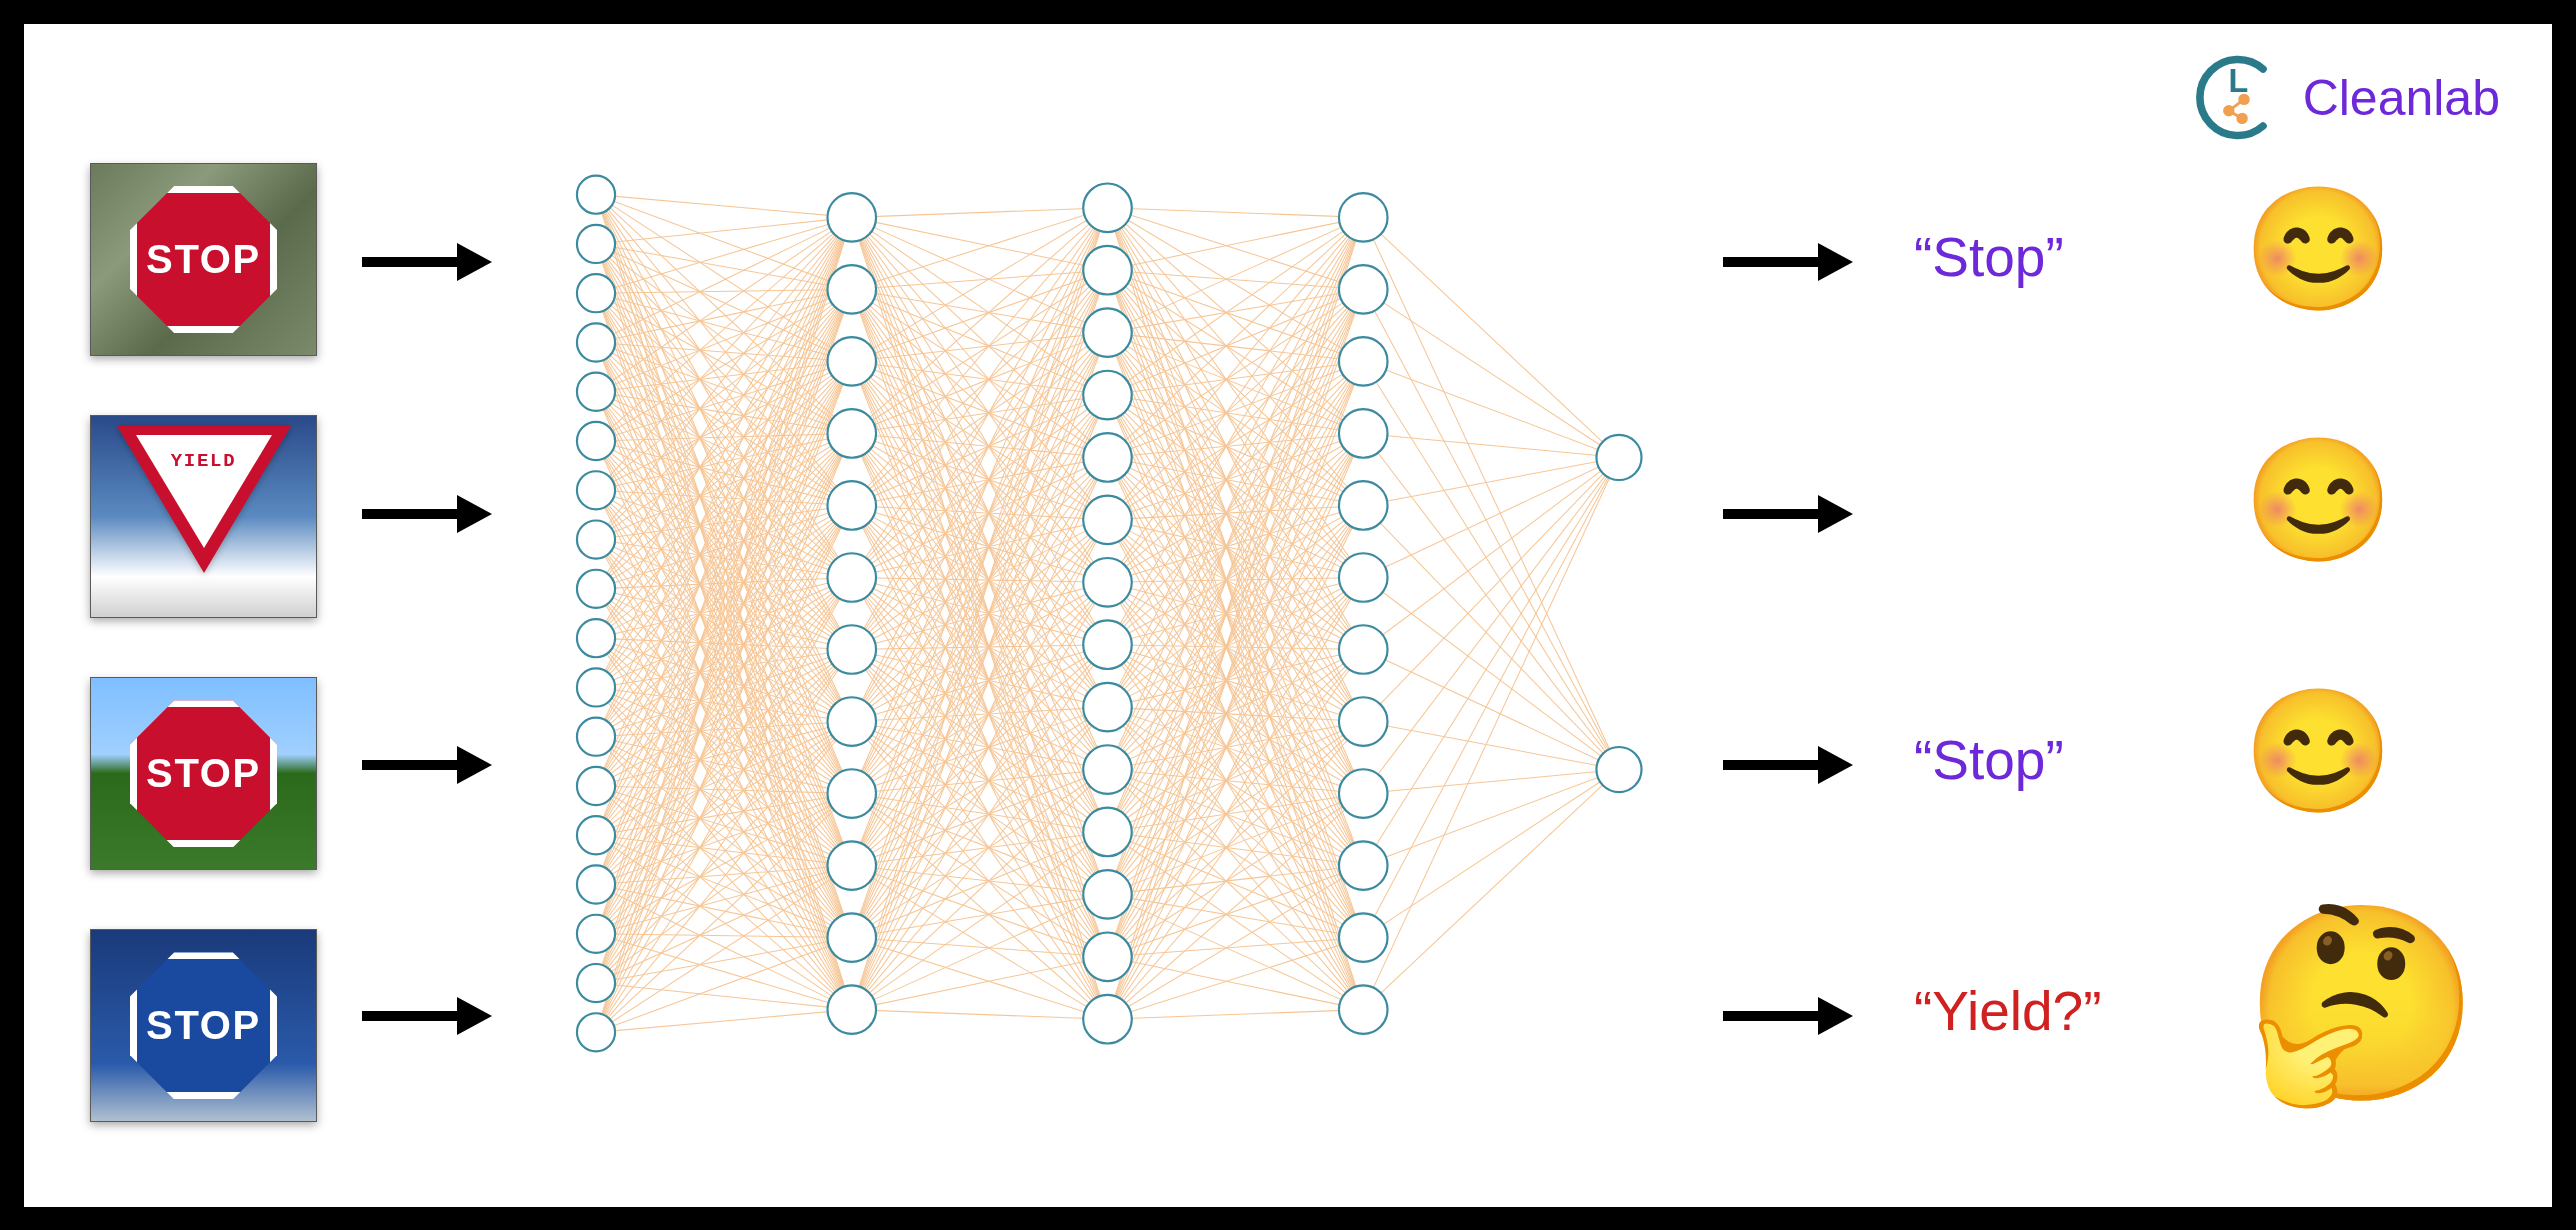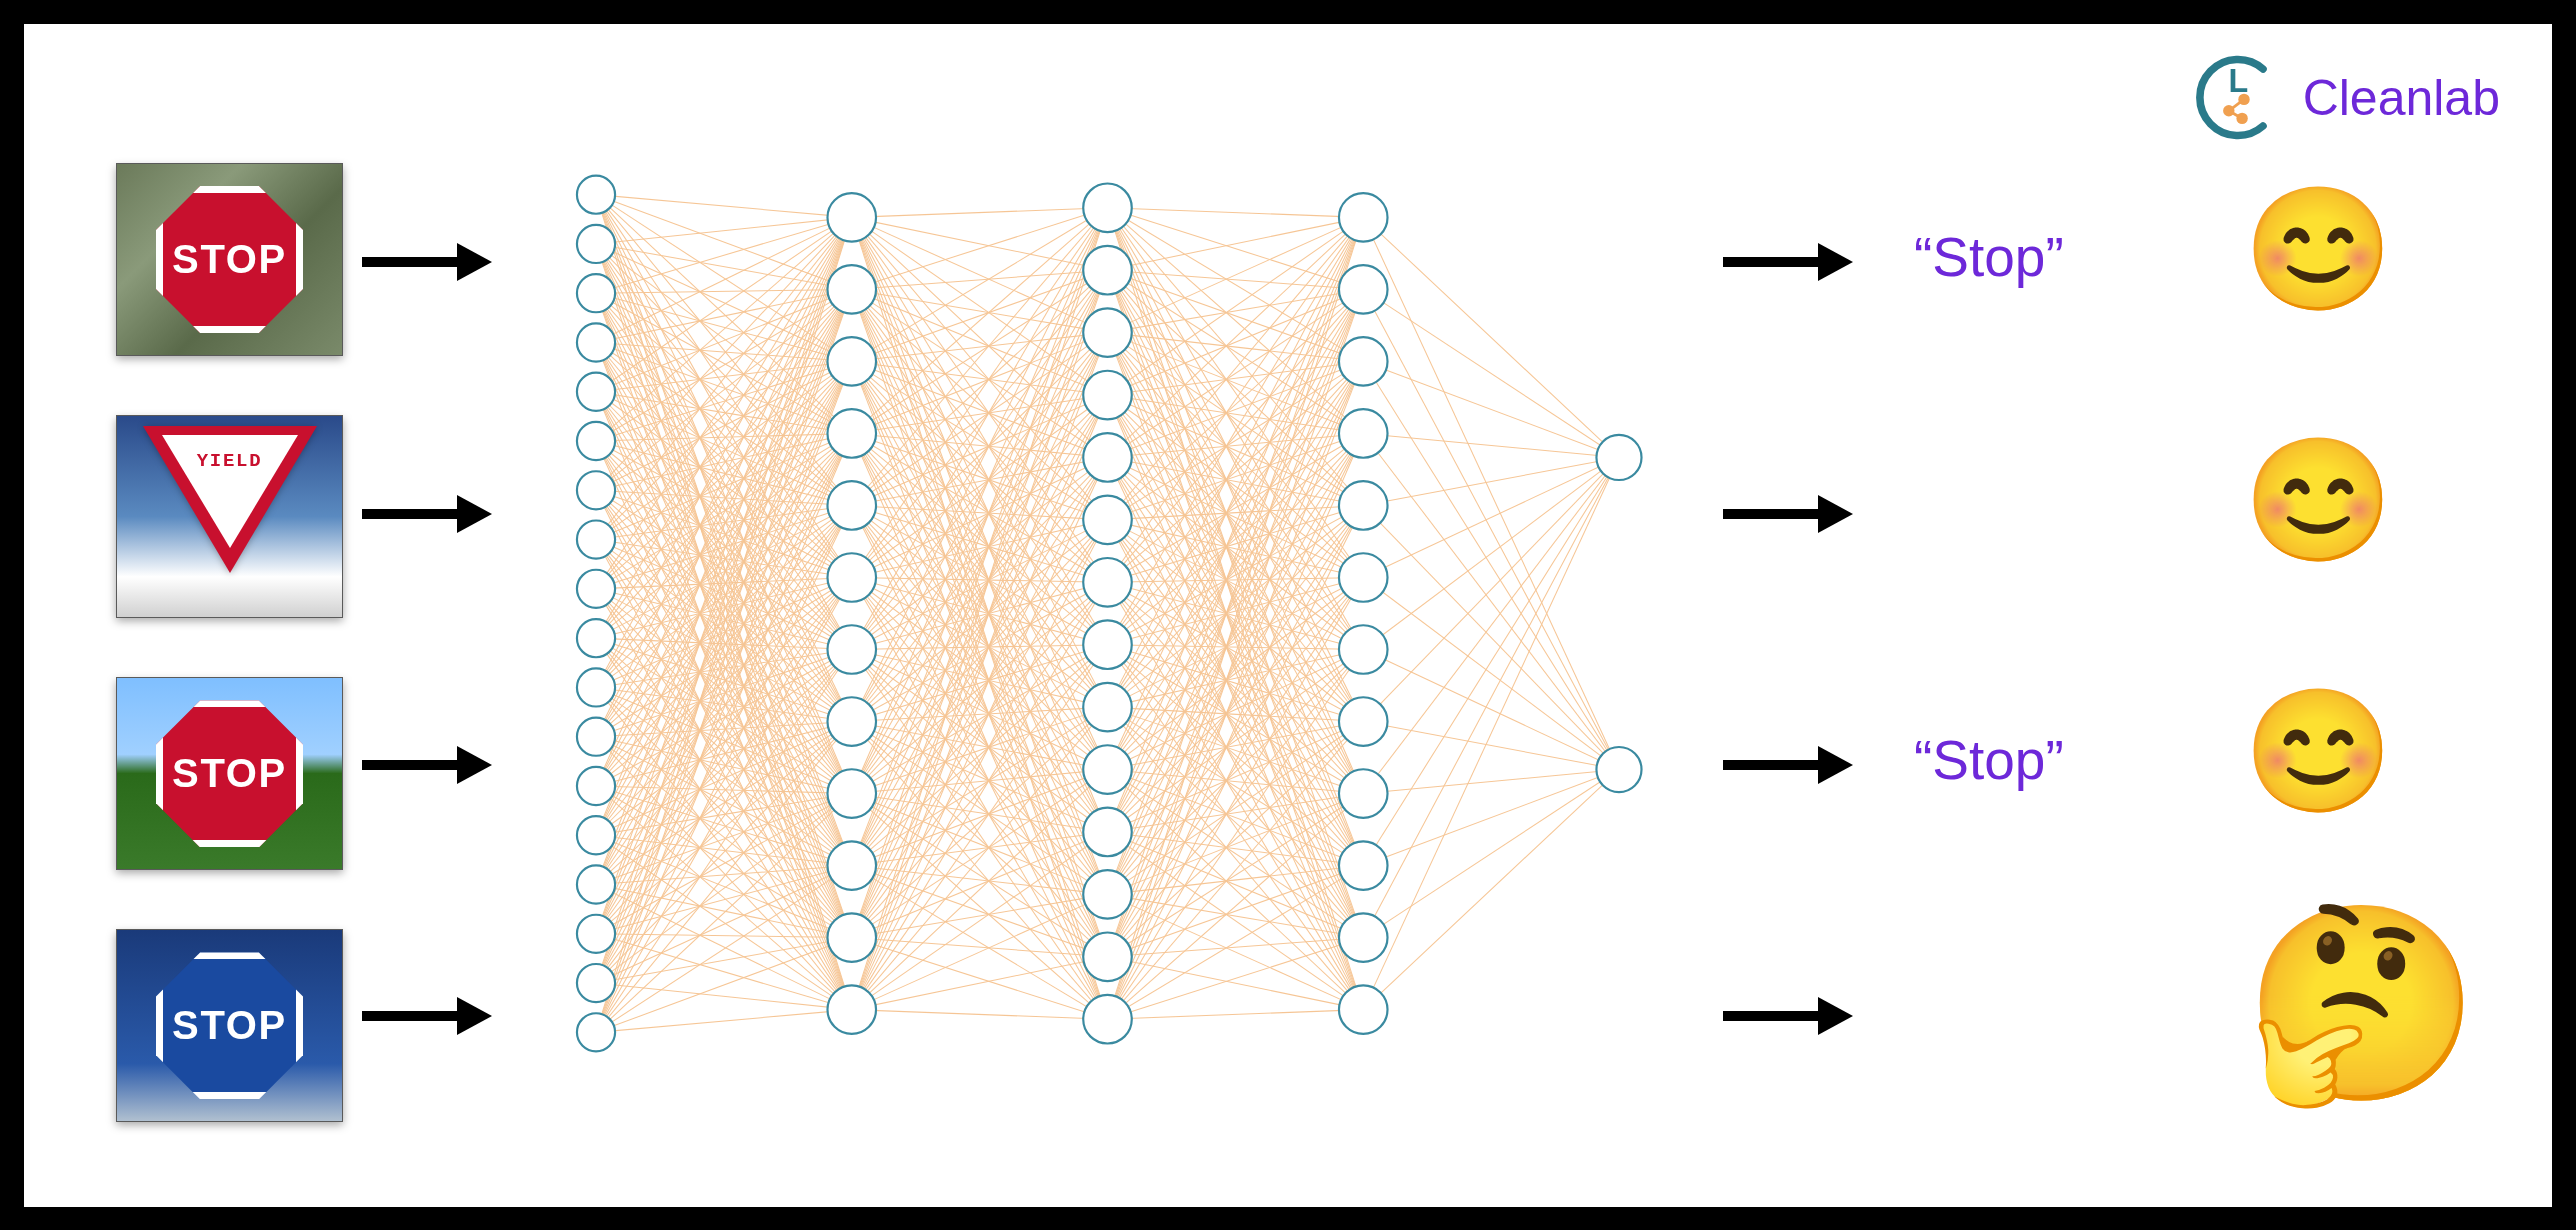--- a/index.html
+++ b/index.html
@@ -22,7 +22,7 @@
   
   .inputs {
     position: absolute;
-    left: 92px;
+    left: 66px;
     top: 139px;
     width: 251px;
   }

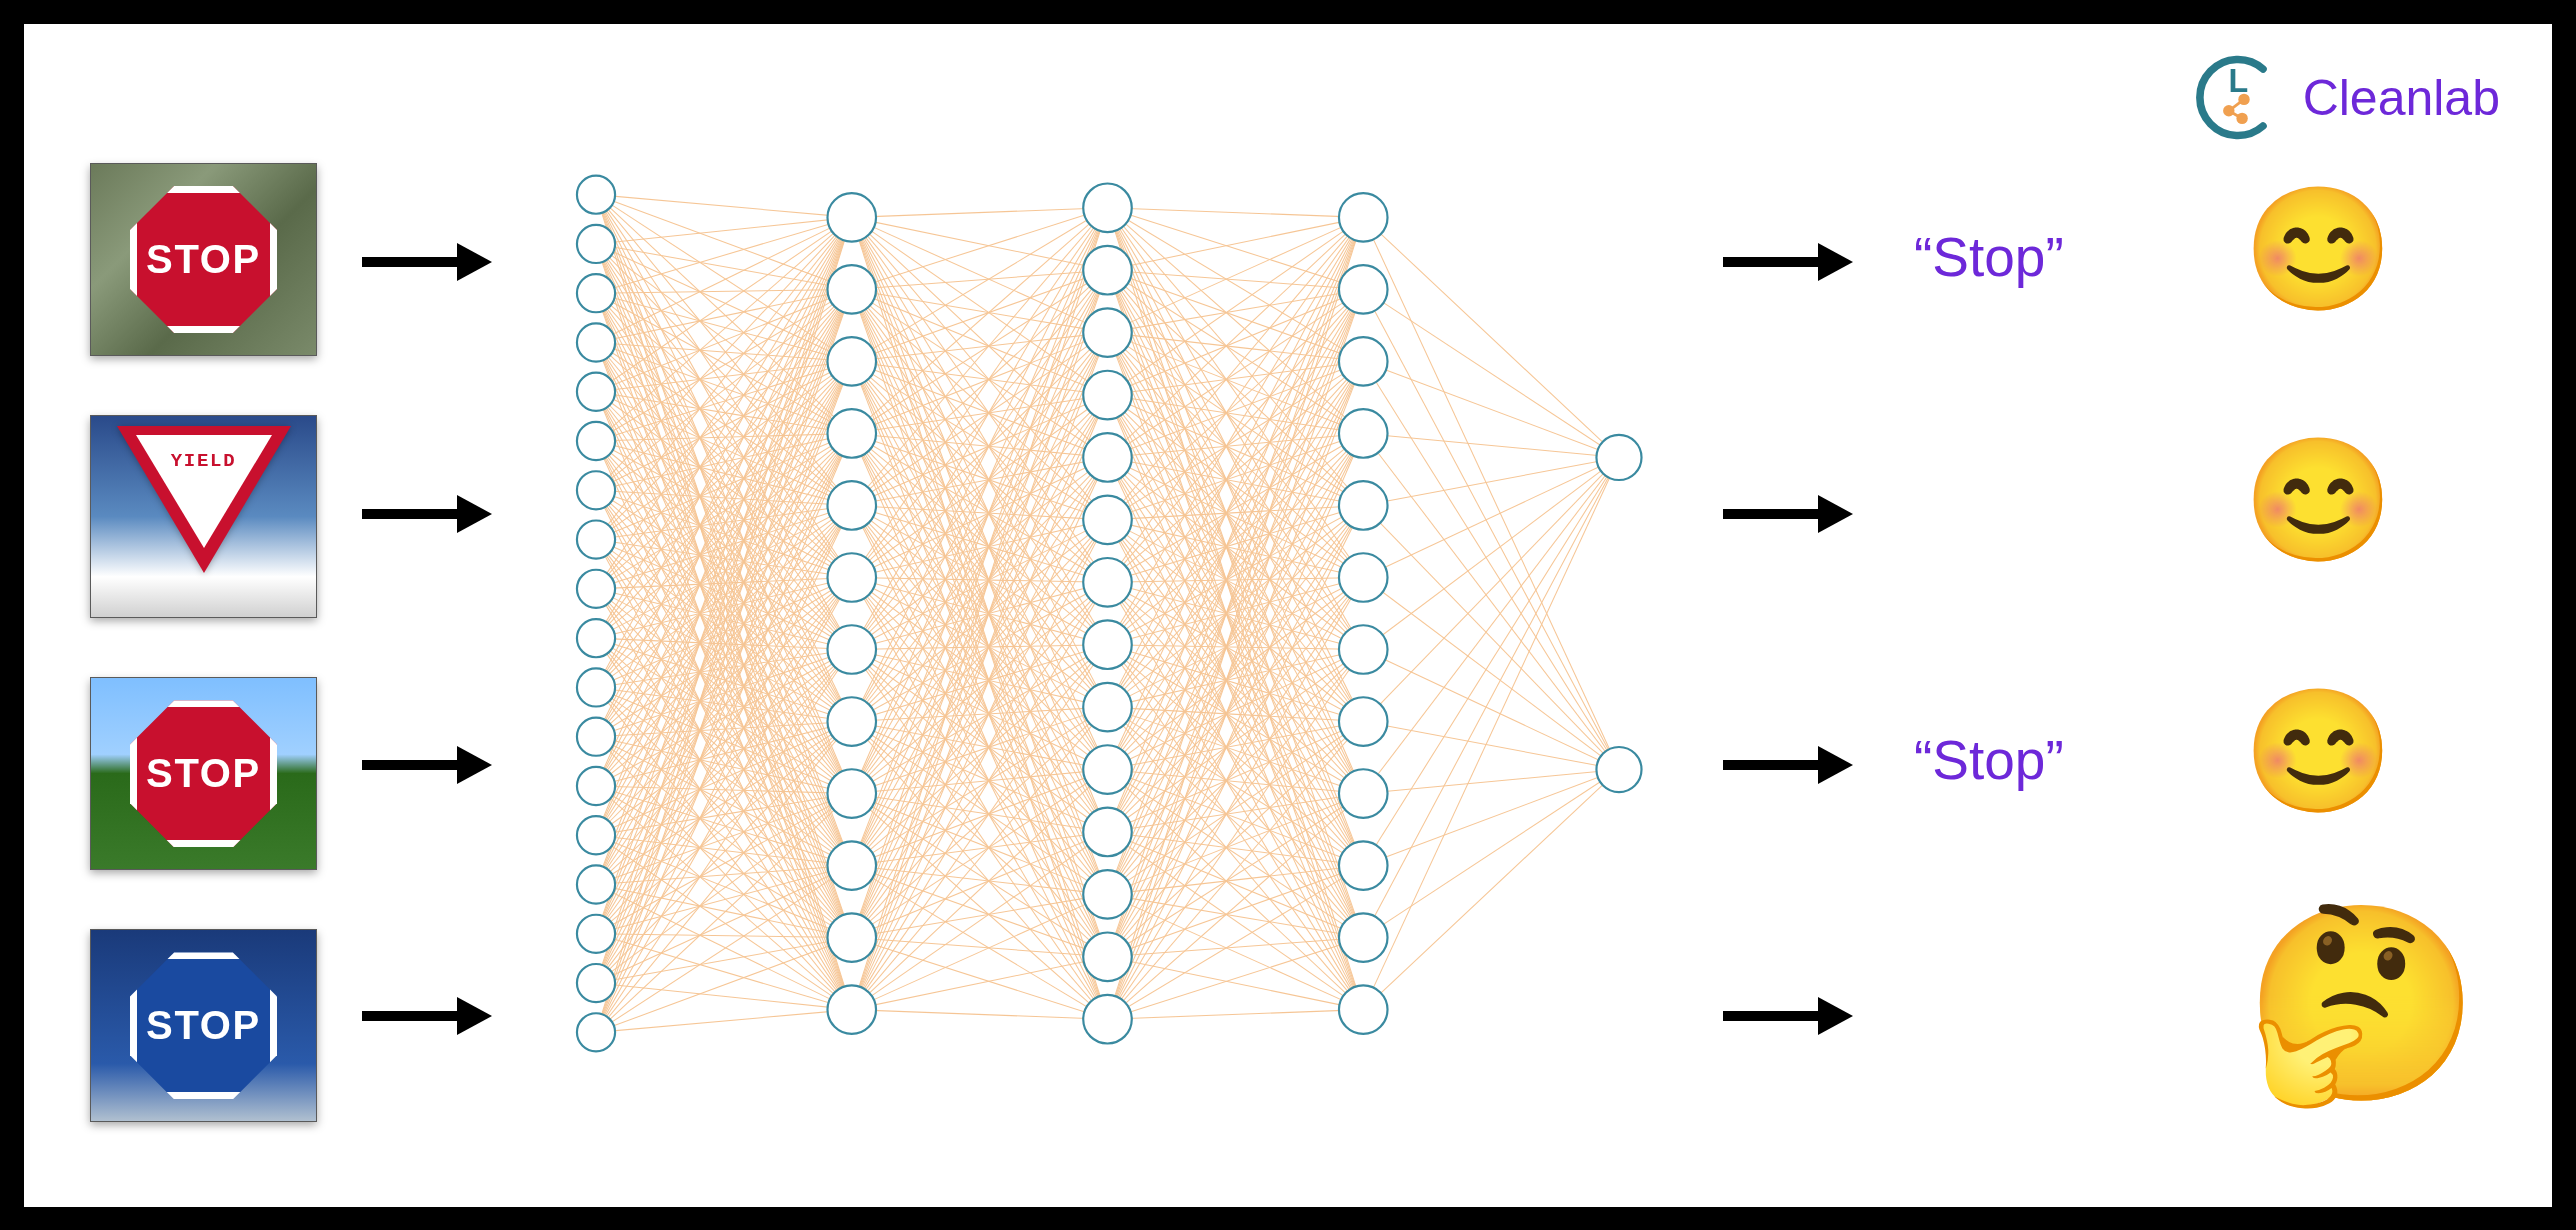--- a/index.html
+++ b/index.html
@@ -889,6 +889,7 @@
 
   <div class="outlabel teal-text ol1">“Stop”</div>
   <div class="outlabel teal-text ol3">“Stop”</div>
+  <div class="outlabel red-text  ol4">“Yield?”</div>
 
   <div class="emoji em1">😊</div>
   <div class="emoji em2">😊</div>

